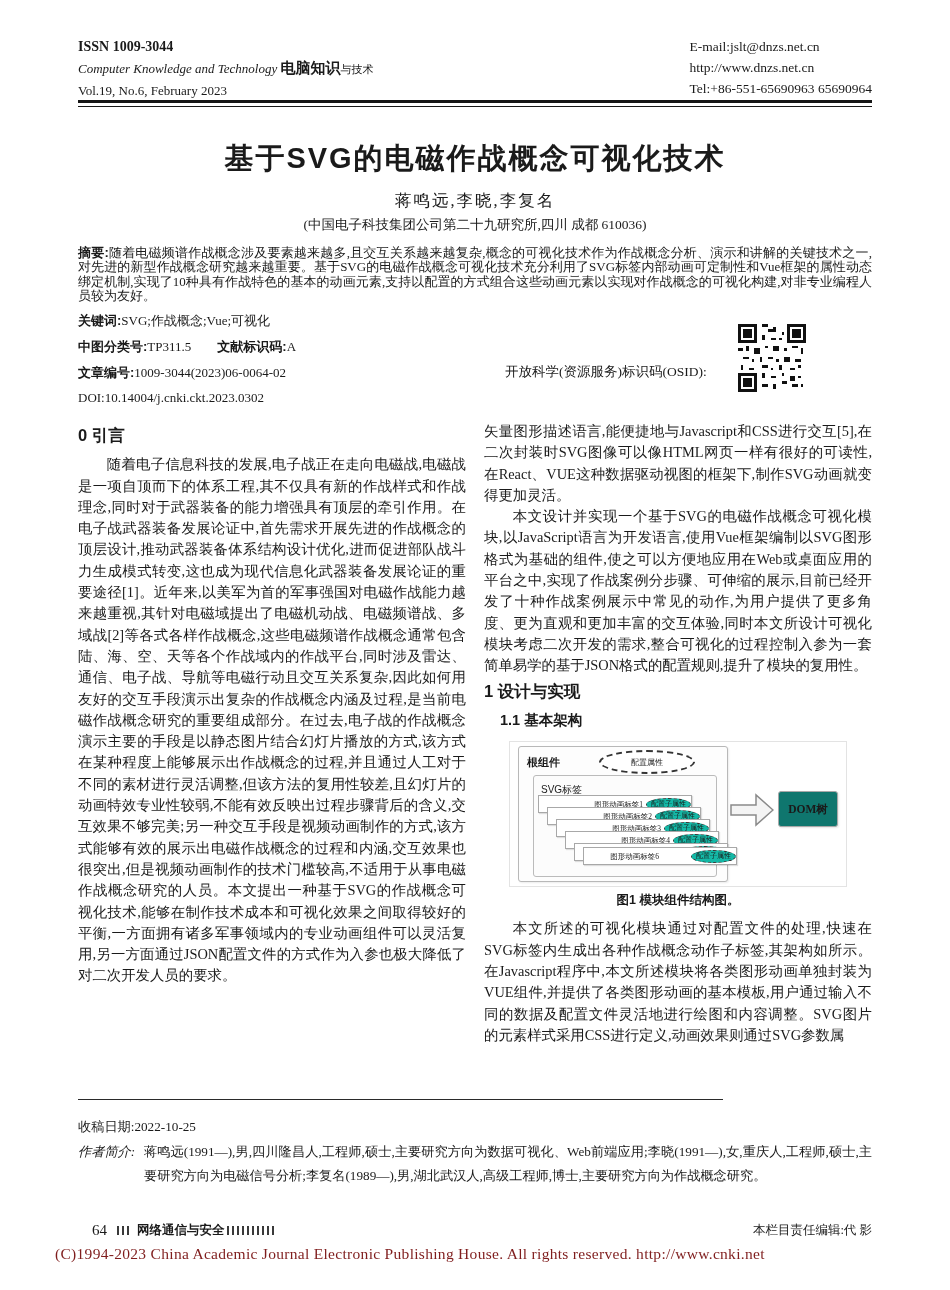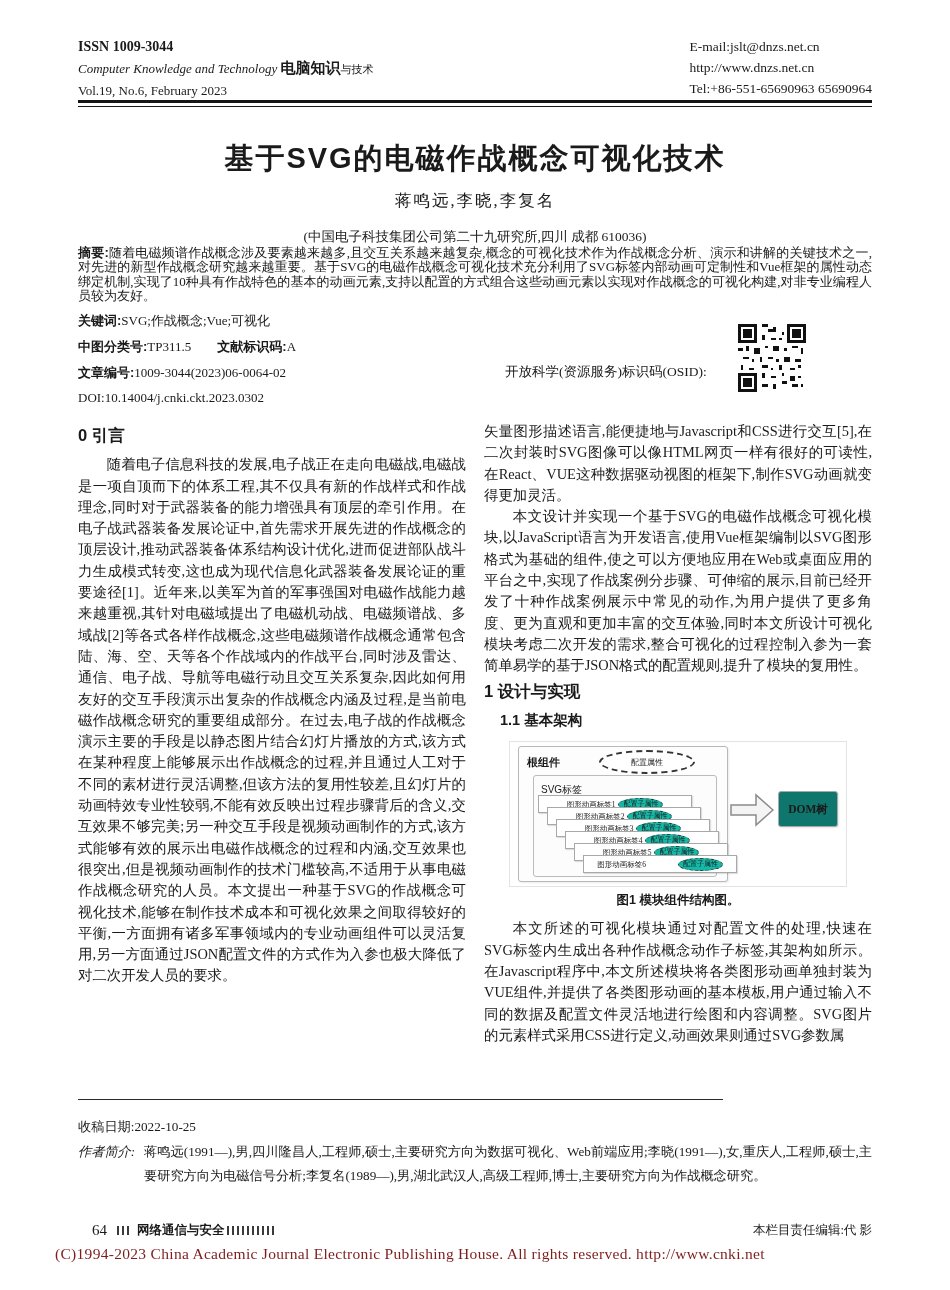--- a/index.html
+++ b/index.html
@@ -21,7 +21,7 @@
          font-size:29px;letter-spacing:2px;}
   .authors{position:absolute;left:0;top:190px;width:100%;text-align:center;
            font-size:16.5px;letter-spacing:2px;}
-  .affil{position:absolute;left:0;top:228px;width:100%;text-align:center;font-size:13.5px;}
+  .affil{position:absolute;left:0;top:216px;width:100%;text-align:center;font-size:13.5px;}
   
   .meta{position:absolute;left:78px;top:246px;width:794px;font-size:13px;}
   .meta .abs{line-height:14.4px;text-align:justify;}

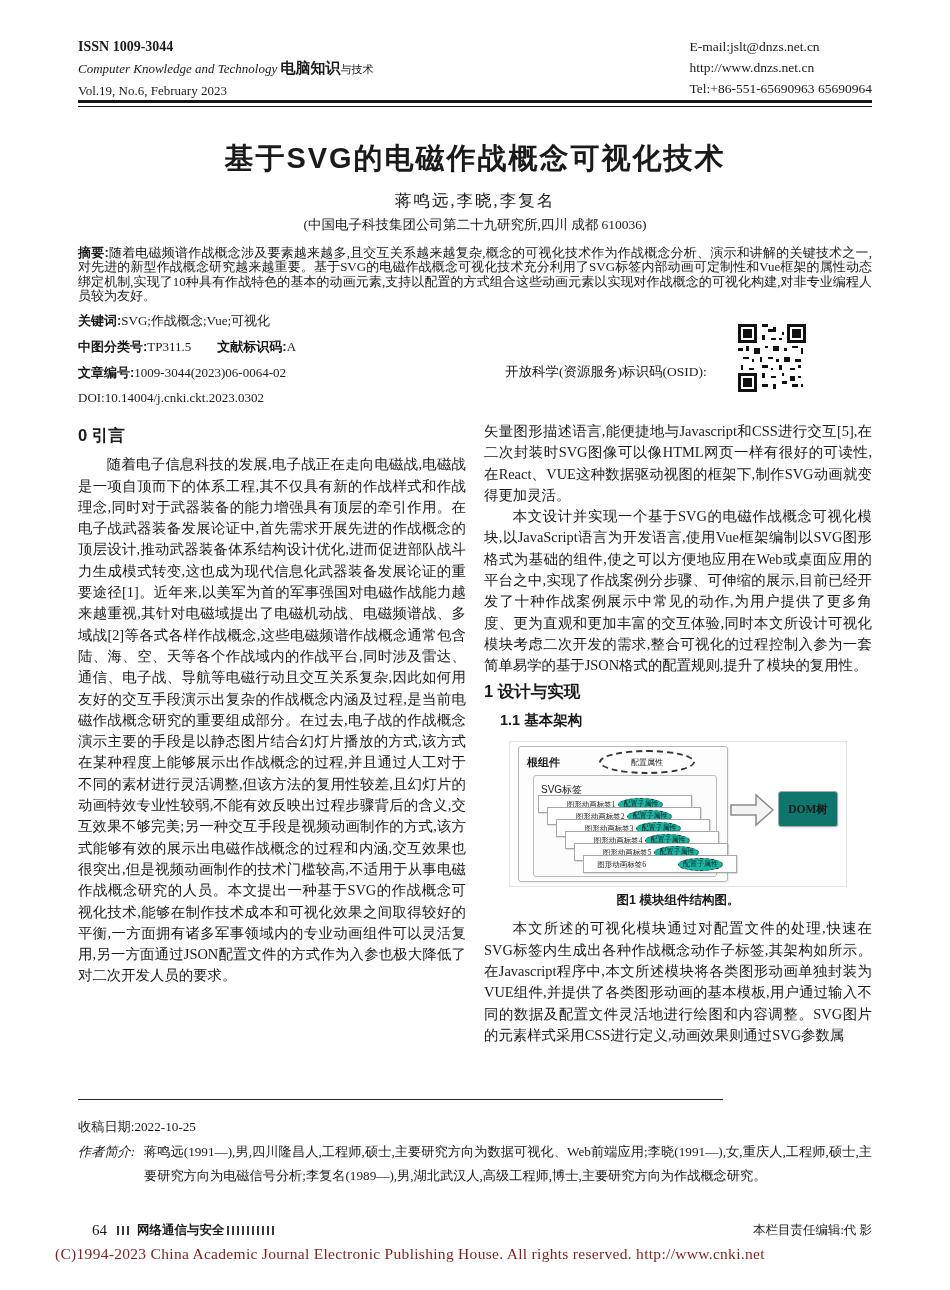--- a/index.html
+++ b/index.html
@@ -49,7 +49,7 @@
   .fig-svg-lbl{position:absolute;left:7px;top:3px;font-family:"Liberation Sans",sans-serif;
                font-weight:normal;font-size:10px;}
   .fig-card{position:absolute;width:152px;height:16px;border:1px solid #a8a8a8;background:#fff;
-            box-shadow:1px 1px 1px rgba(0,0,0,.12);display:flex;align-items:center;justify-content:center;gap:3px;
+            box-shadow:1px 1px 1px rgba(0,0,0,.12);display:flex;align-items:center;justify-content:flex-end;gap:3px;
             font-size:7.5px;white-space:nowrap;}
   .fig-card .mini-cfg{border:1.5px dashed #333;border-radius:50%;padding:0 4px;height:11px;
                       line-height:10px;font-size:7px;background:#14b8a6;}

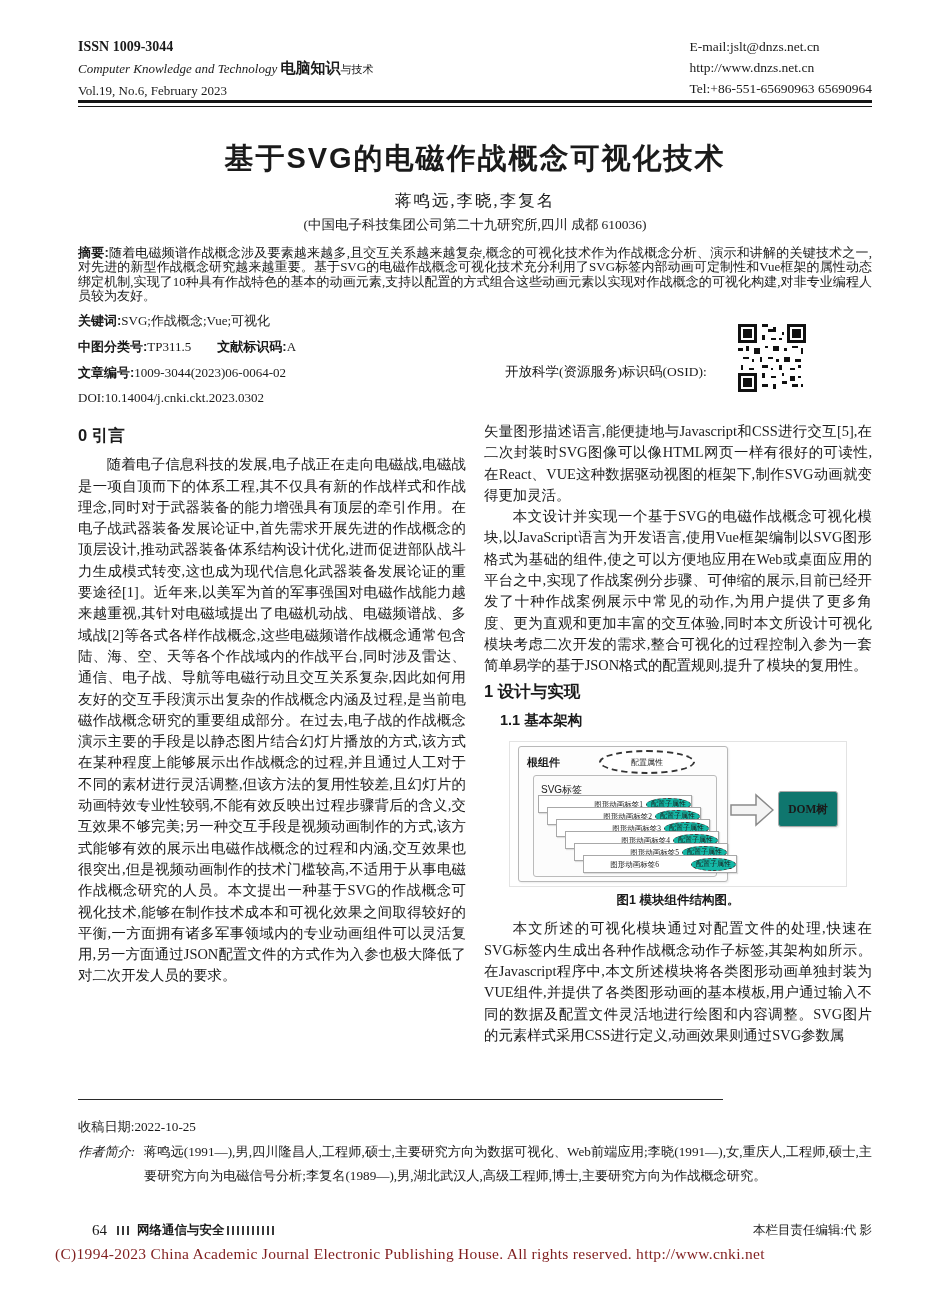--- a/index.html
+++ b/index.html
@@ -201,7 +201,7 @@
                 <span>图形动画标签5</span>
                 <span class="mini-cfg">配置子属性</span>
               </div>
-            <div class="fig-card" style="left:49px;top:79px;gap:32px;">
+            <div class="fig-card" style="left:49px;top:71px;gap:32px;">
                 <span>图形动画标签6</span>
                 <span class="mini-cfg">配置子属性</span>
               </div>

